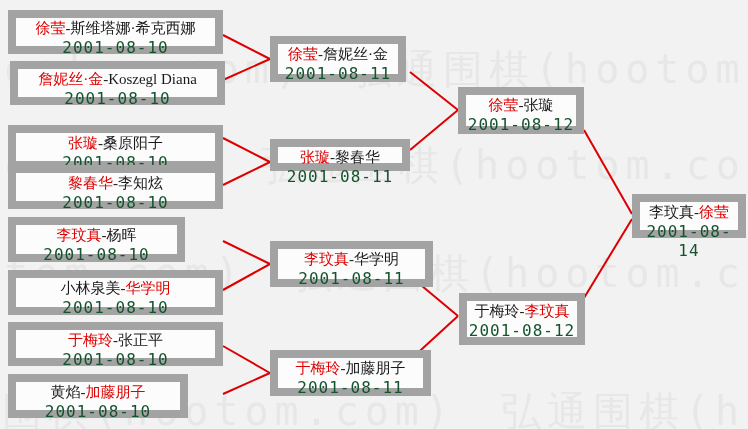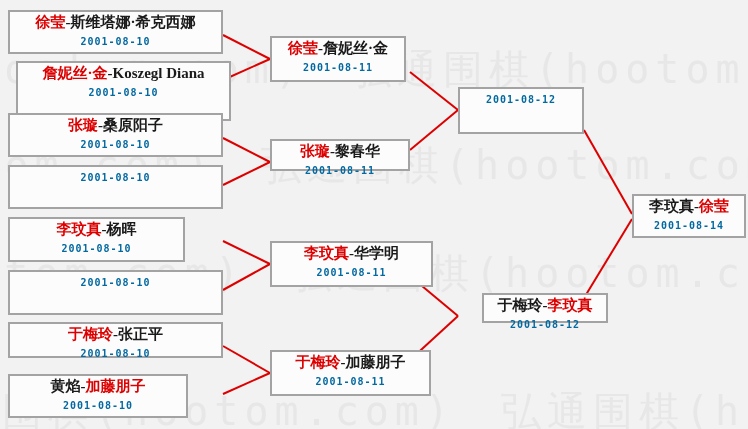--- a/index.html
+++ b/index.html
@@ -21,11 +21,10 @@
   
   .match{
     position:absolute;z-index:2;box-sizing:border-box;
-    background:#fcfcfc;border:2px solid #a3a3a3;
+    background:#fcfcfc;border:8px solid #a3a3a3;
     text-align:center;padding-top:1px;
     font-size:15px;line-height:19px;color:#1a1a1a;
     cursor:pointer;
-    font-weight:bold;
   }
   .match .nm{white-space:nowrap;}
   .match .red{color:#dd0000;}

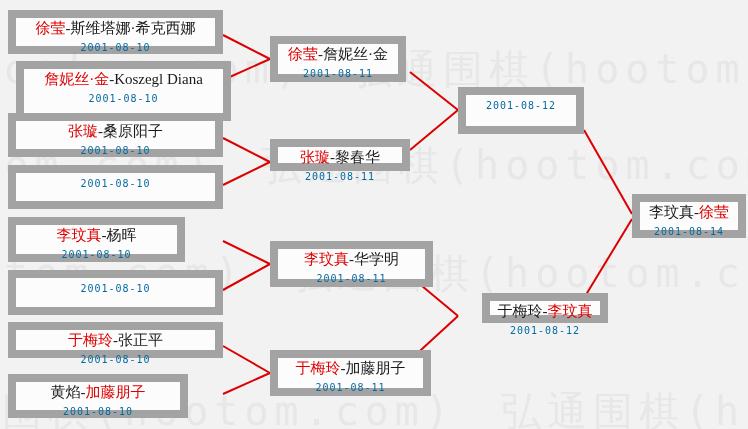--- a/index.html
+++ b/index.html
@@ -30,7 +30,7 @@
   .match .red{color:#dd0000;}
   .match .dt{
     font-family:"DejaVu Sans Mono","Liberation Mono",monospace;
-    font-size:10px;letter-spacing:1px;color:#0369a1;
+    font-size:16px;letter-spacing:1px;color:#14532d;
   }
 </style>
 </head>

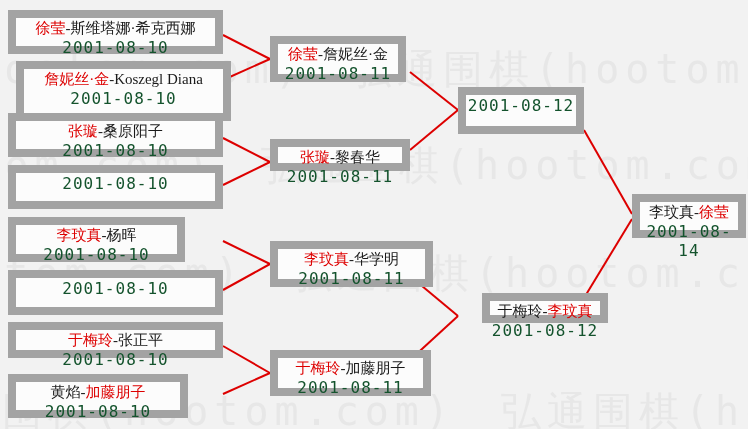--- a/index.html
+++ b/index.html
@@ -66,7 +66,7 @@
     <div class="nm"><span></span><span class="red">徐莹</span><span>-斯维塔娜·希克西娜</span></div>
     <div class="dt">2001-08-10</div>
   </div>
-  <div class="match" style="left:16px;top:61px;width:215px;height:60px">
+  <div class="match" style="left:10px;top:61px;width:215px;height:44px">
     <div class="nm"><span></span><span class="red">詹妮丝·金</span><span>-Koszegl Diana</span></div>
     <div class="dt">2001-08-10</div>
   </div>

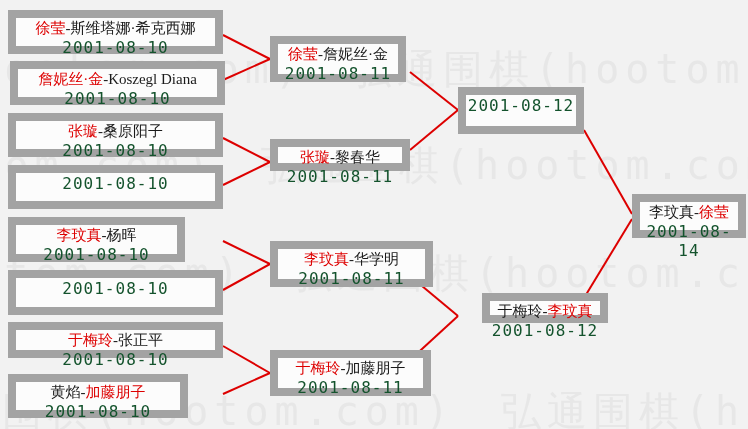--- a/index.html
+++ b/index.html
@@ -111,6 +111,7 @@
   </div>
 
   <div class="match" style="left:458px;top:87px;width:126px;height:47px">
+    <div class="nm"><span></span><span class="red">徐莹</span><span>-张璇</span></div>
     <div class="dt">2001-08-12</div>
   </div>
   <div class="match" style="left:482px;top:293px;width:126px;height:30px">

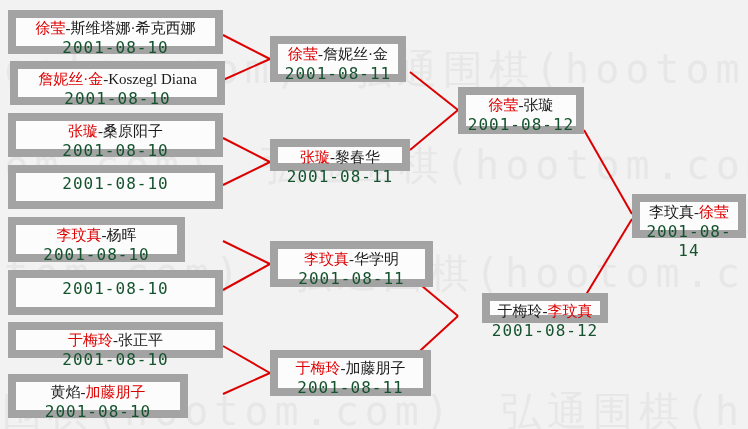--- a/index.html
+++ b/index.html
@@ -70,7 +70,7 @@
     <div class="nm"><span></span><span class="red">詹妮丝·金</span><span>-Koszegl Diana</span></div>
     <div class="dt">2001-08-10</div>
   </div>
-  <div class="match" style="left:8px;top:113px;width:215px;height:44px">
+  <div class="match" style="left:8px;top:125px;width:215px;height:44px">
     <div class="nm"><span></span><span class="red">张璇</span><span>-桑原阳子</span></div>
     <div class="dt">2001-08-10</div>
   </div>

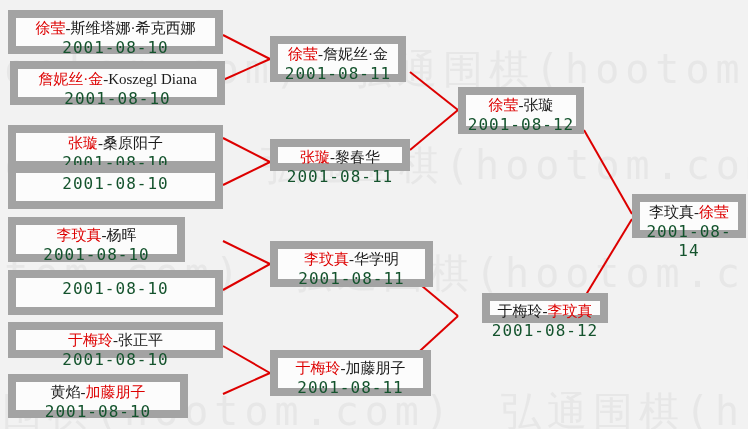--- a/index.html
+++ b/index.html
@@ -75,6 +75,7 @@
     <div class="dt">2001-08-10</div>
   </div>
   <div class="match" style="left:8px;top:165px;width:215px;height:44px">
+    <div class="nm"><span></span><span class="red">黎春华</span><span>-李知炫</span></div>
     <div class="dt">2001-08-10</div>
   </div>
   <div class="match" style="left:8px;top:217px;width:177px;height:45px">

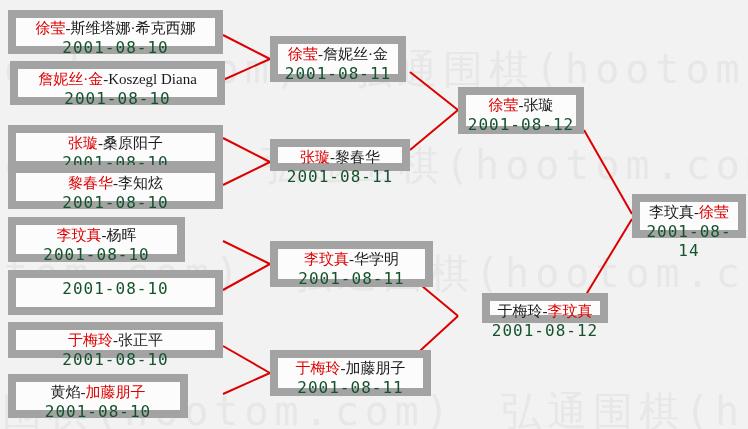--- a/index.html
+++ b/index.html
@@ -83,6 +83,7 @@
     <div class="dt">2001-08-10</div>
   </div>
   <div class="match" style="left:8px;top:270px;width:215px;height:45px">
+    <div class="nm"><span>小林泉美-</span><span class="red">华学明</span><span></span></div>
     <div class="dt">2001-08-10</div>
   </div>
   <div class="match" style="left:8px;top:322px;width:215px;height:36px">

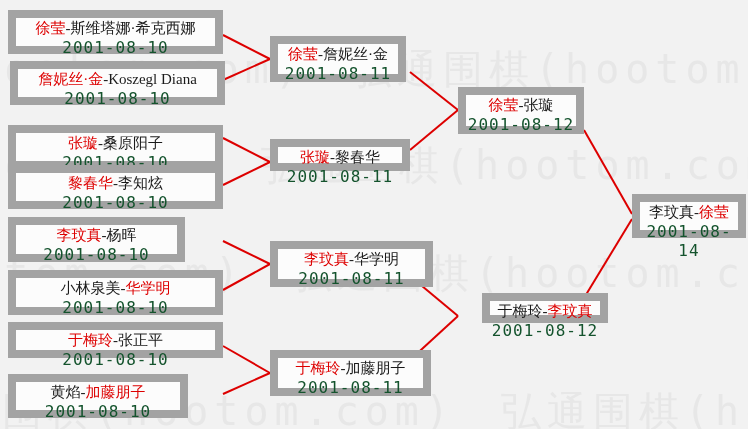--- a/index.html
+++ b/index.html
@@ -116,7 +116,7 @@
     <div class="nm"><span></span><span class="red">徐莹</span><span>-张璇</span></div>
     <div class="dt">2001-08-12</div>
   </div>
-  <div class="match" style="left:482px;top:293px;width:126px;height:30px">
+  <div class="match" style="left:459px;top:293px;width:126px;height:52px">
     <div class="nm"><span>于梅玲-</span><span class="red">李玟真</span><span></span></div>
     <div class="dt">2001-08-12</div>
   </div>

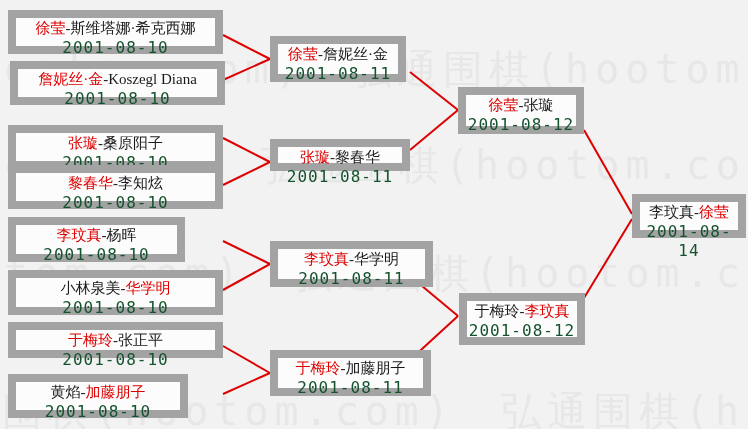--- a/index.html
+++ b/index.html
@@ -86,7 +86,7 @@
     <div class="nm"><span>小林泉美-</span><span class="red">华学明</span><span></span></div>
     <div class="dt">2001-08-10</div>
   </div>
-  <div class="match" style="left:8px;top:322px;width:215px;height:36px">
+  <div class="match" style="left:8px;top:322px;width:215px;height:44px">
     <div class="nm"><span></span><span class="red">于梅玲</span><span>-张正平</span></div>
     <div class="dt">2001-08-10</div>
   </div>

